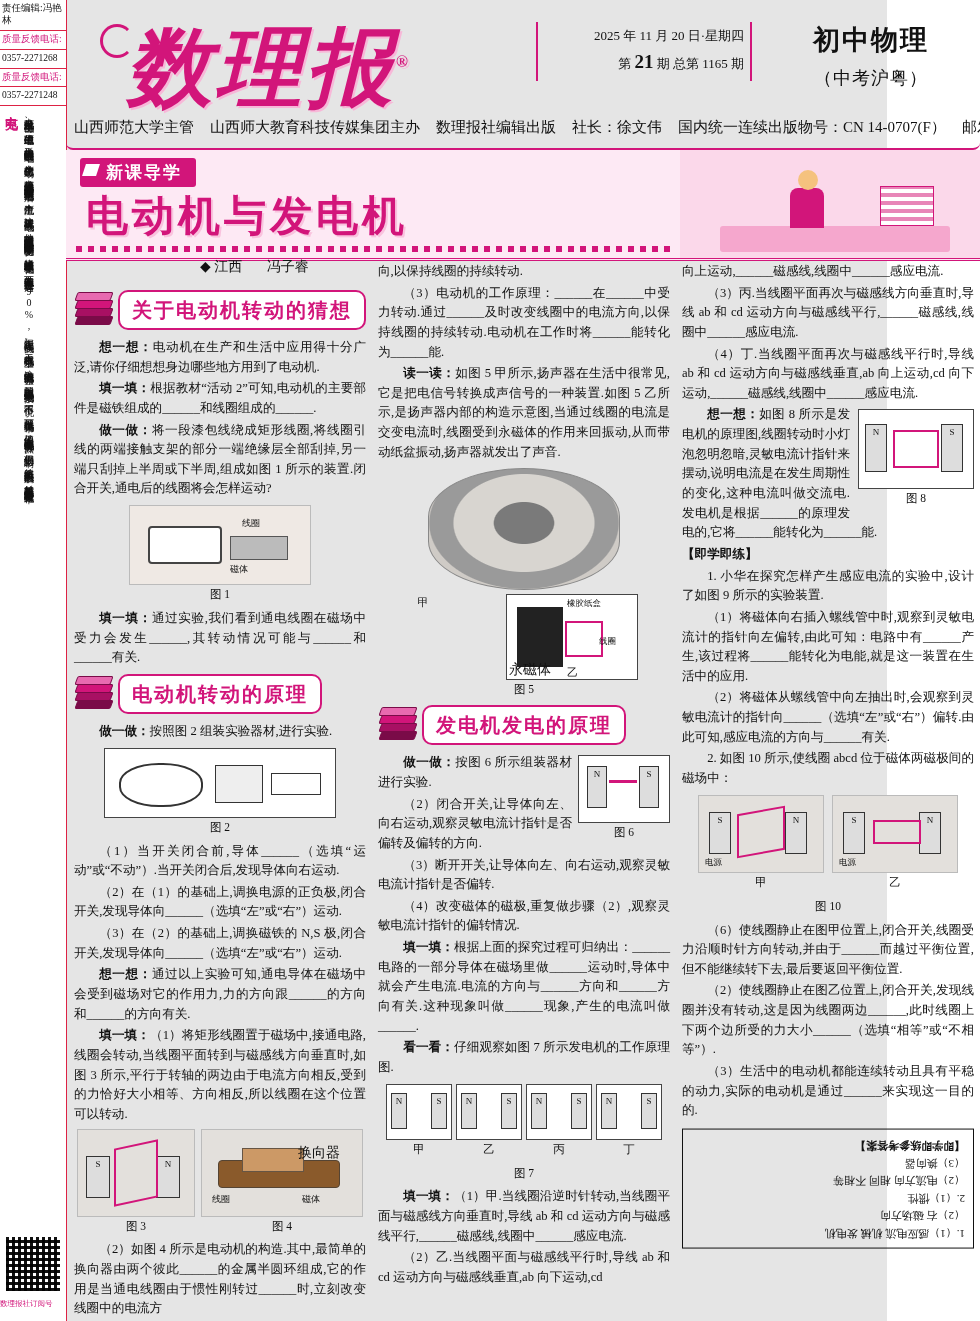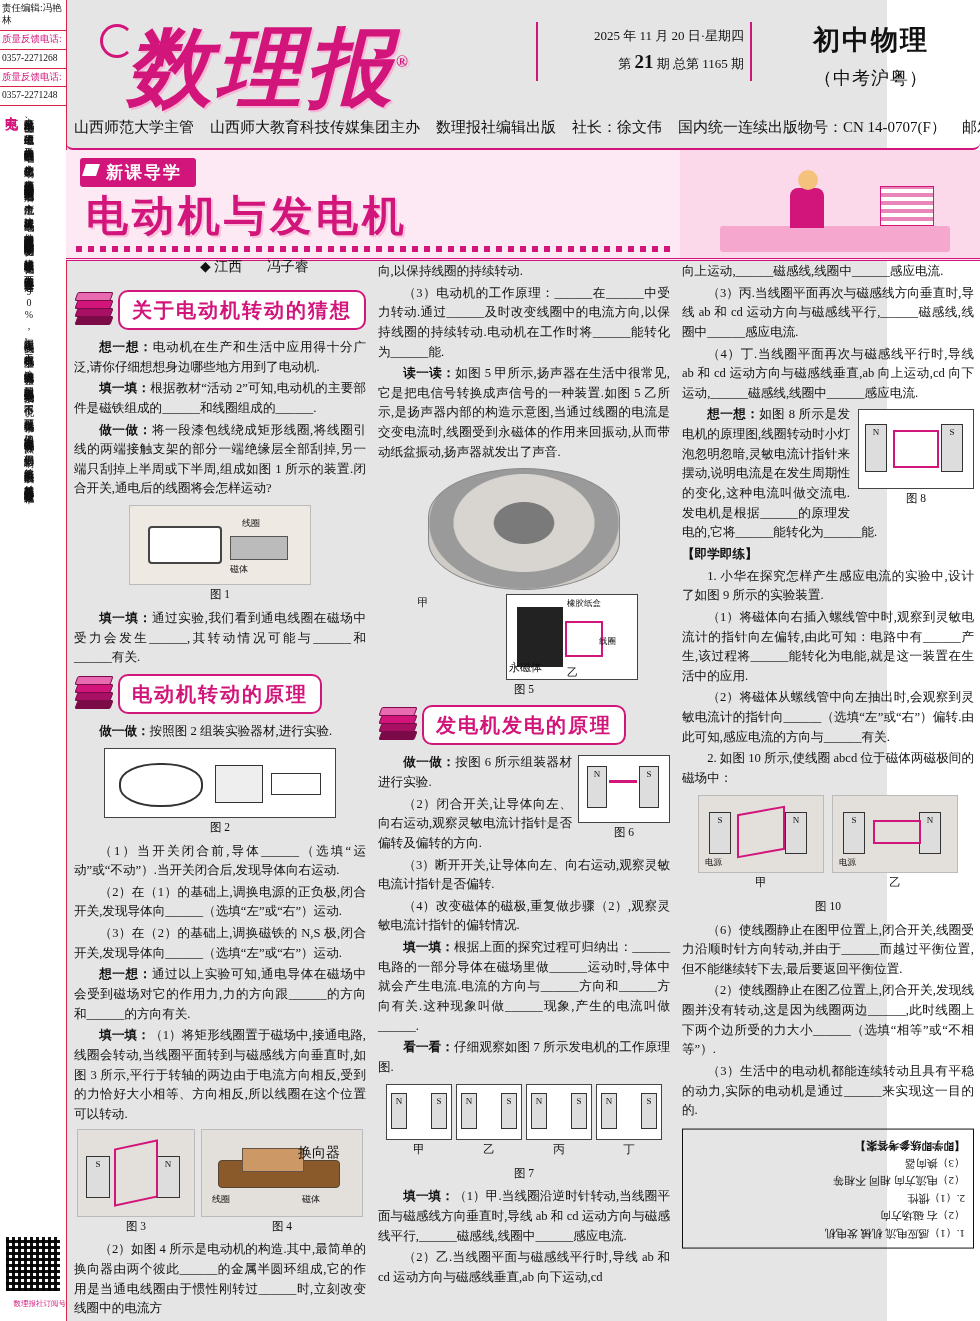--- a/index.html
+++ b/index.html
@@ -364,7 +364,7 @@
             <div style="position:absolute;left:10px;top:12px;width:46px;height:60px;background:#222;"></div>
             <div style="position:absolute;left:58px;top:26px;width:34px;height:32px;border:2px solid #d2157a;"></div>
             <div style="position:absolute;left:60px;top:2px;font-size:8.5px;">橡胶纸盒</div>
-            <div style="position:absolute;left:2px;top:64px;font-size:11px;">永磁体</div>
+            <div style="position:absolute;left:2px;top:64px;font-size:14px;">永磁体</div>
             <div style="position:absolute;left:92px;top:40px;font-size:8.5px;">线圈</div>
             <div style="position:absolute;left:60px;bottom:-2px;font-size:11px;">乙</div>
           </div>

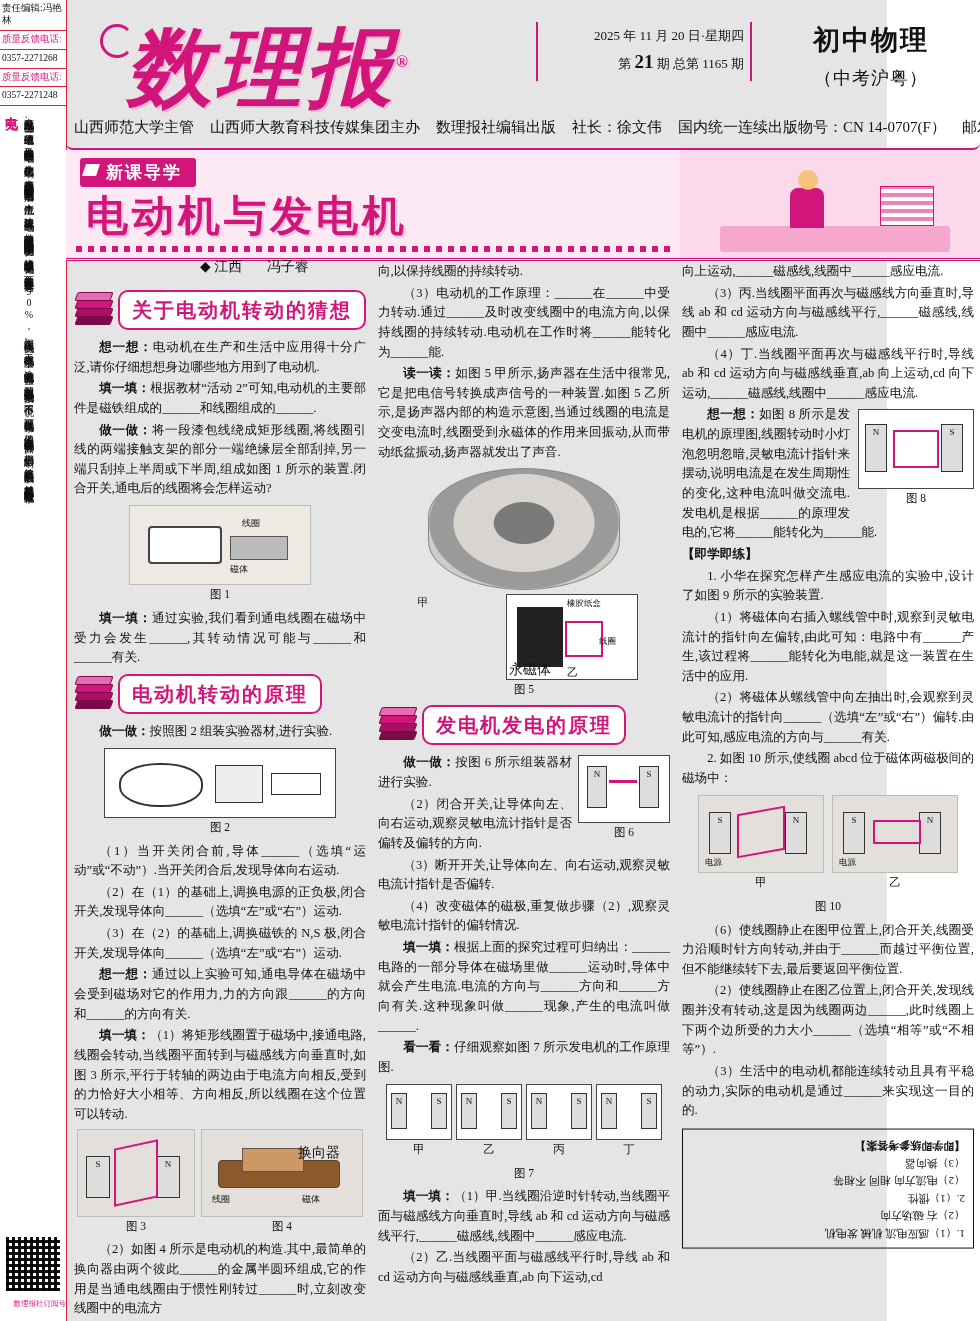--- a/index.html
+++ b/index.html
@@ -48,7 +48,7 @@
     border:2px solid #fff;
   }
   .qr-cap{
-    position:absolute;left:0;bottom:12px;width:66px;text-align:right;
+    position:absolute;left:0;bottom:12px;width:66px;text-align:left;
     font-size:7.5px;color:#d2157a;
   }
 

